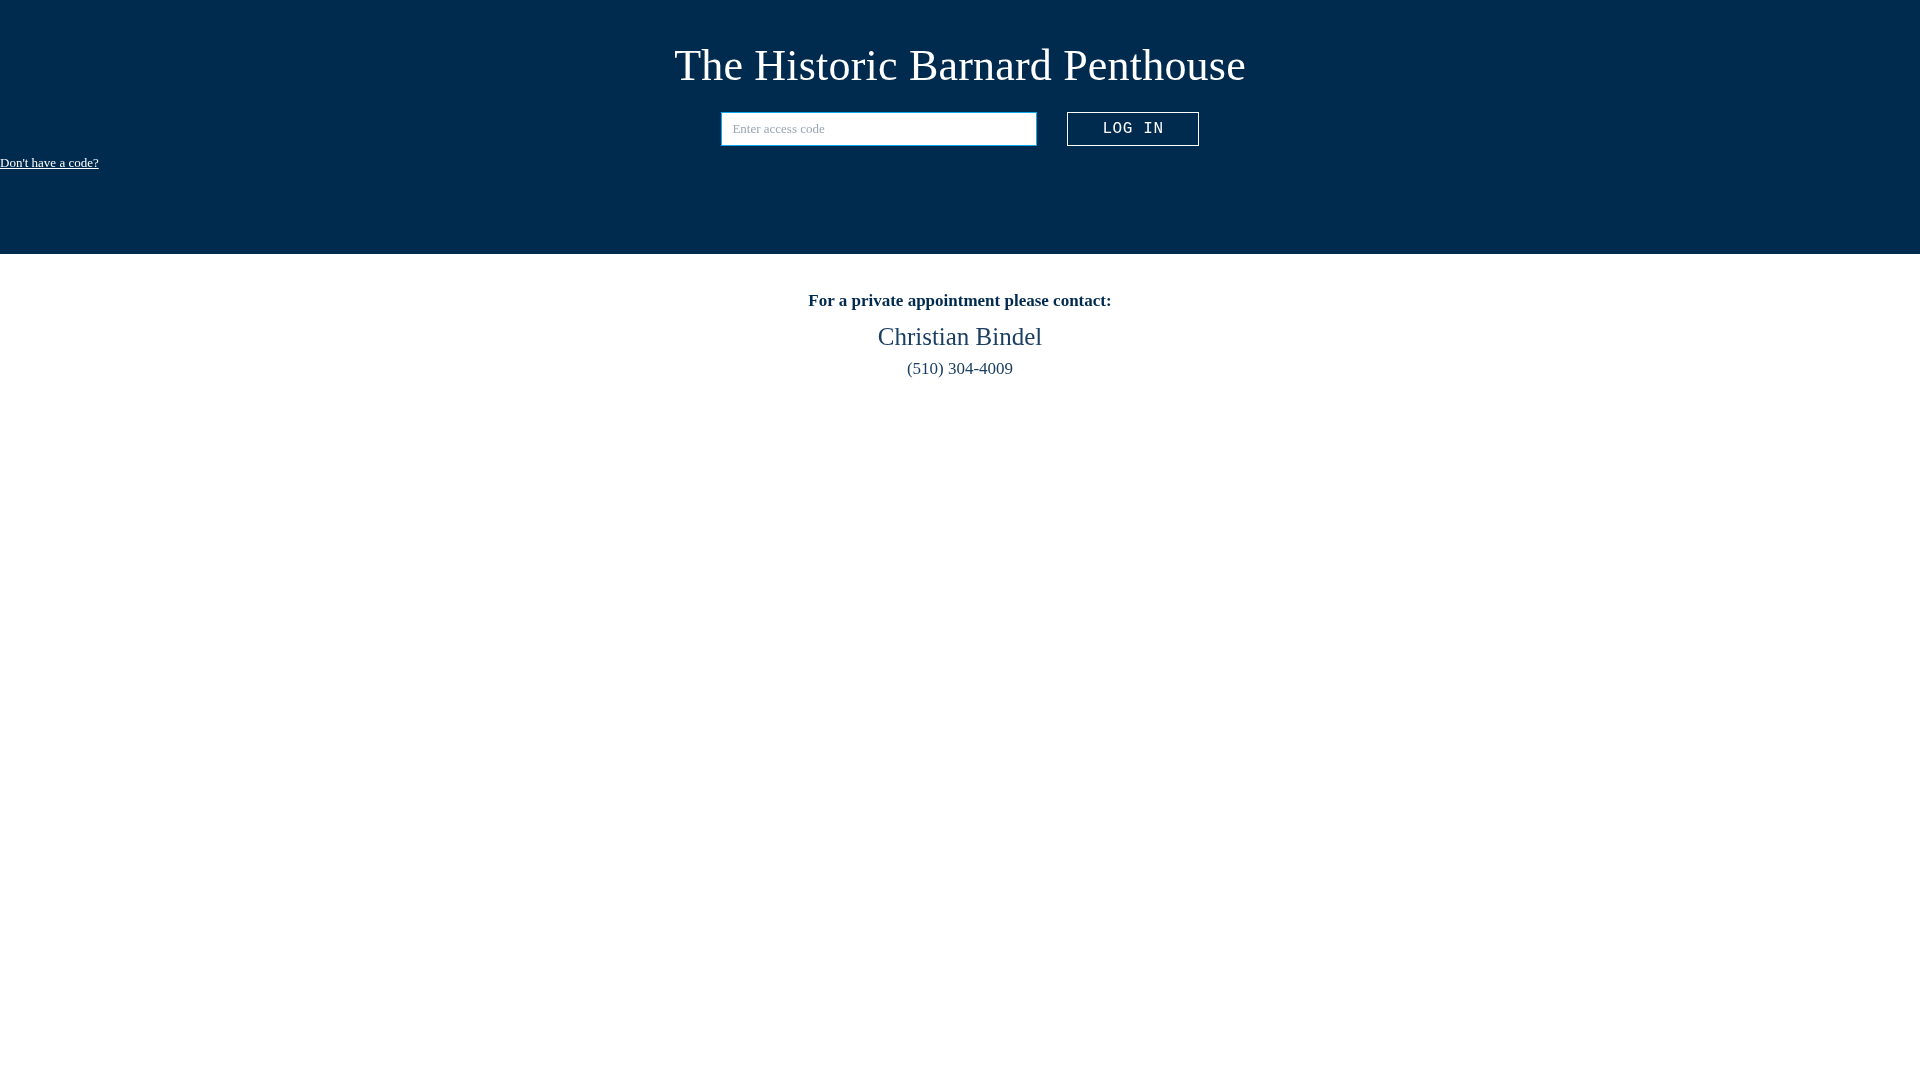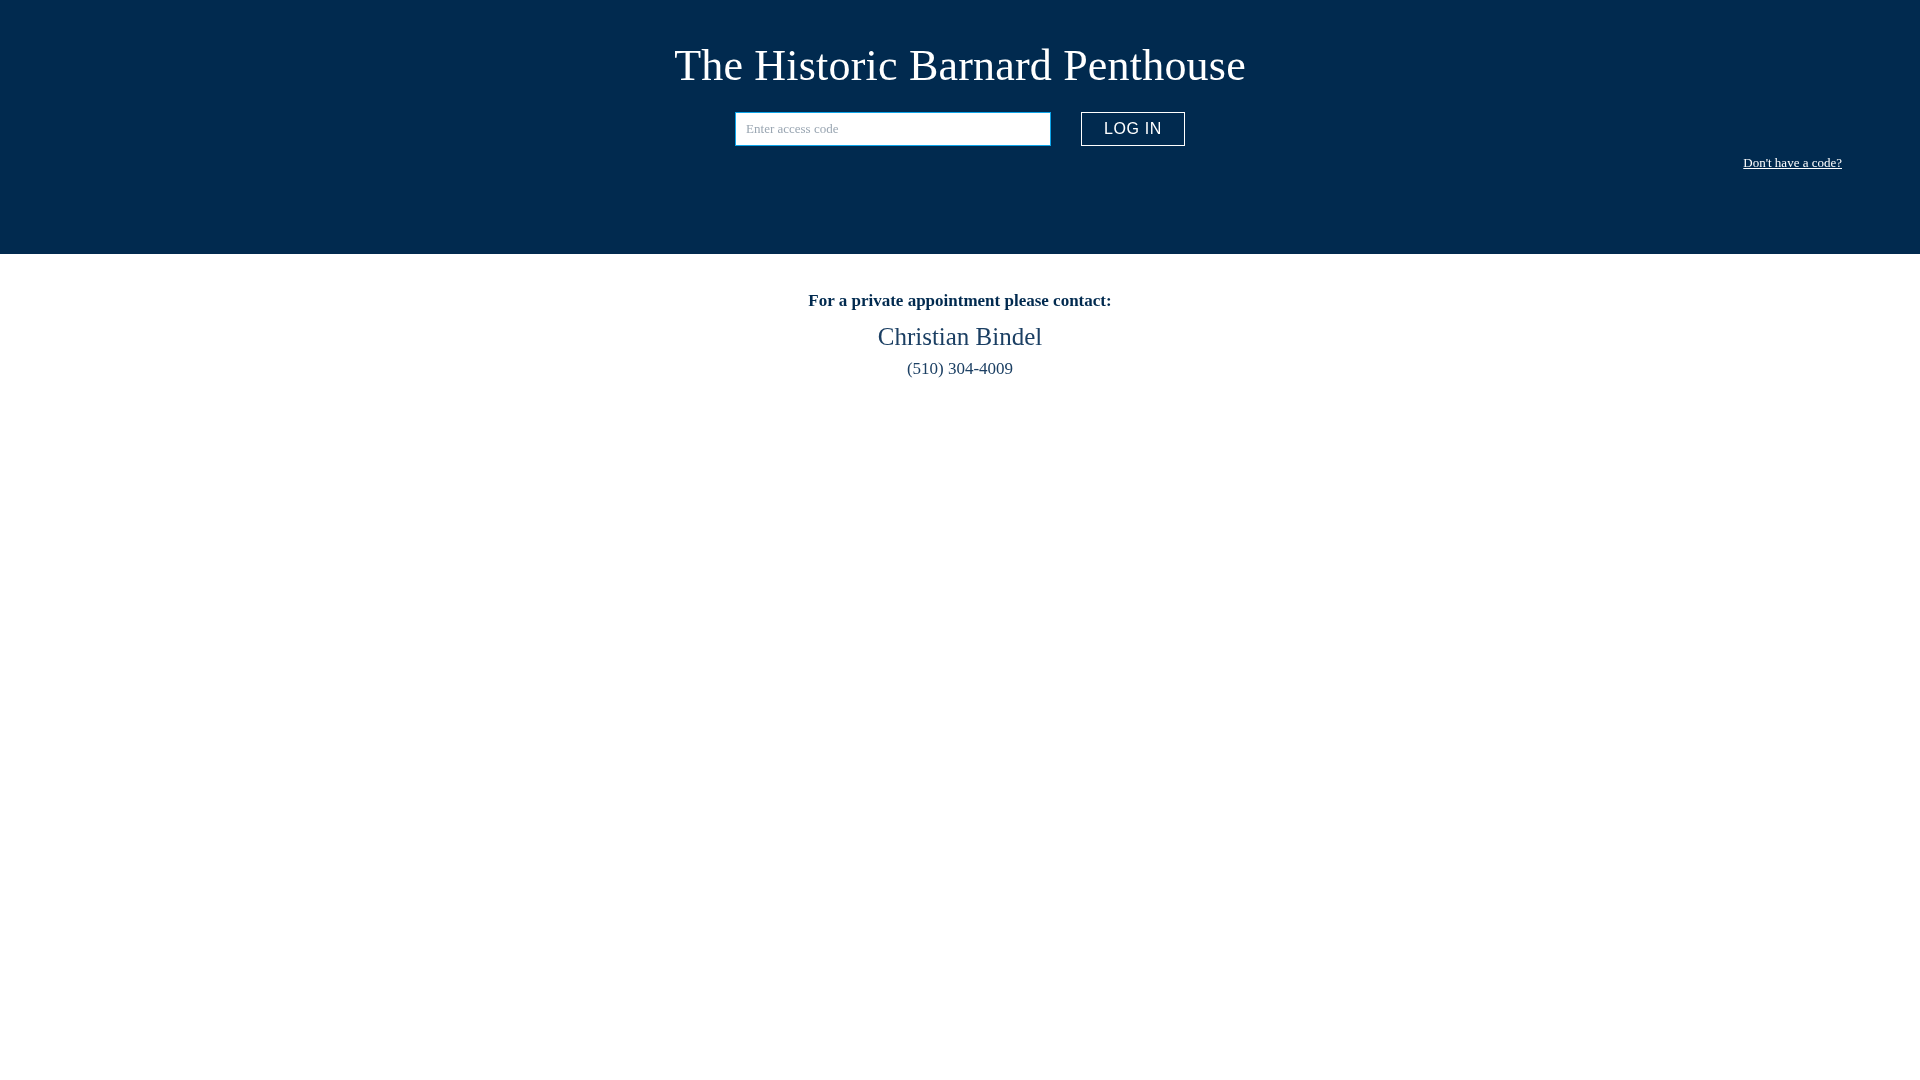--- a/index.html
+++ b/index.html
@@ -61,11 +61,11 @@
   #login-button {
     height: 34px;
     box-sizing: border-box;
-    padding: 0 22px;
+    padding: 0 34px;
     border: 1px solid #ffffff;
     background: #012a4f;
     color: #ffffff;
-    font-family: Liberation Sans, sans-serif;
+    font-family: Liberation Mono, monospace;
     font-size: 16px;
     letter-spacing: 0.6px;
     cursor: pointer;

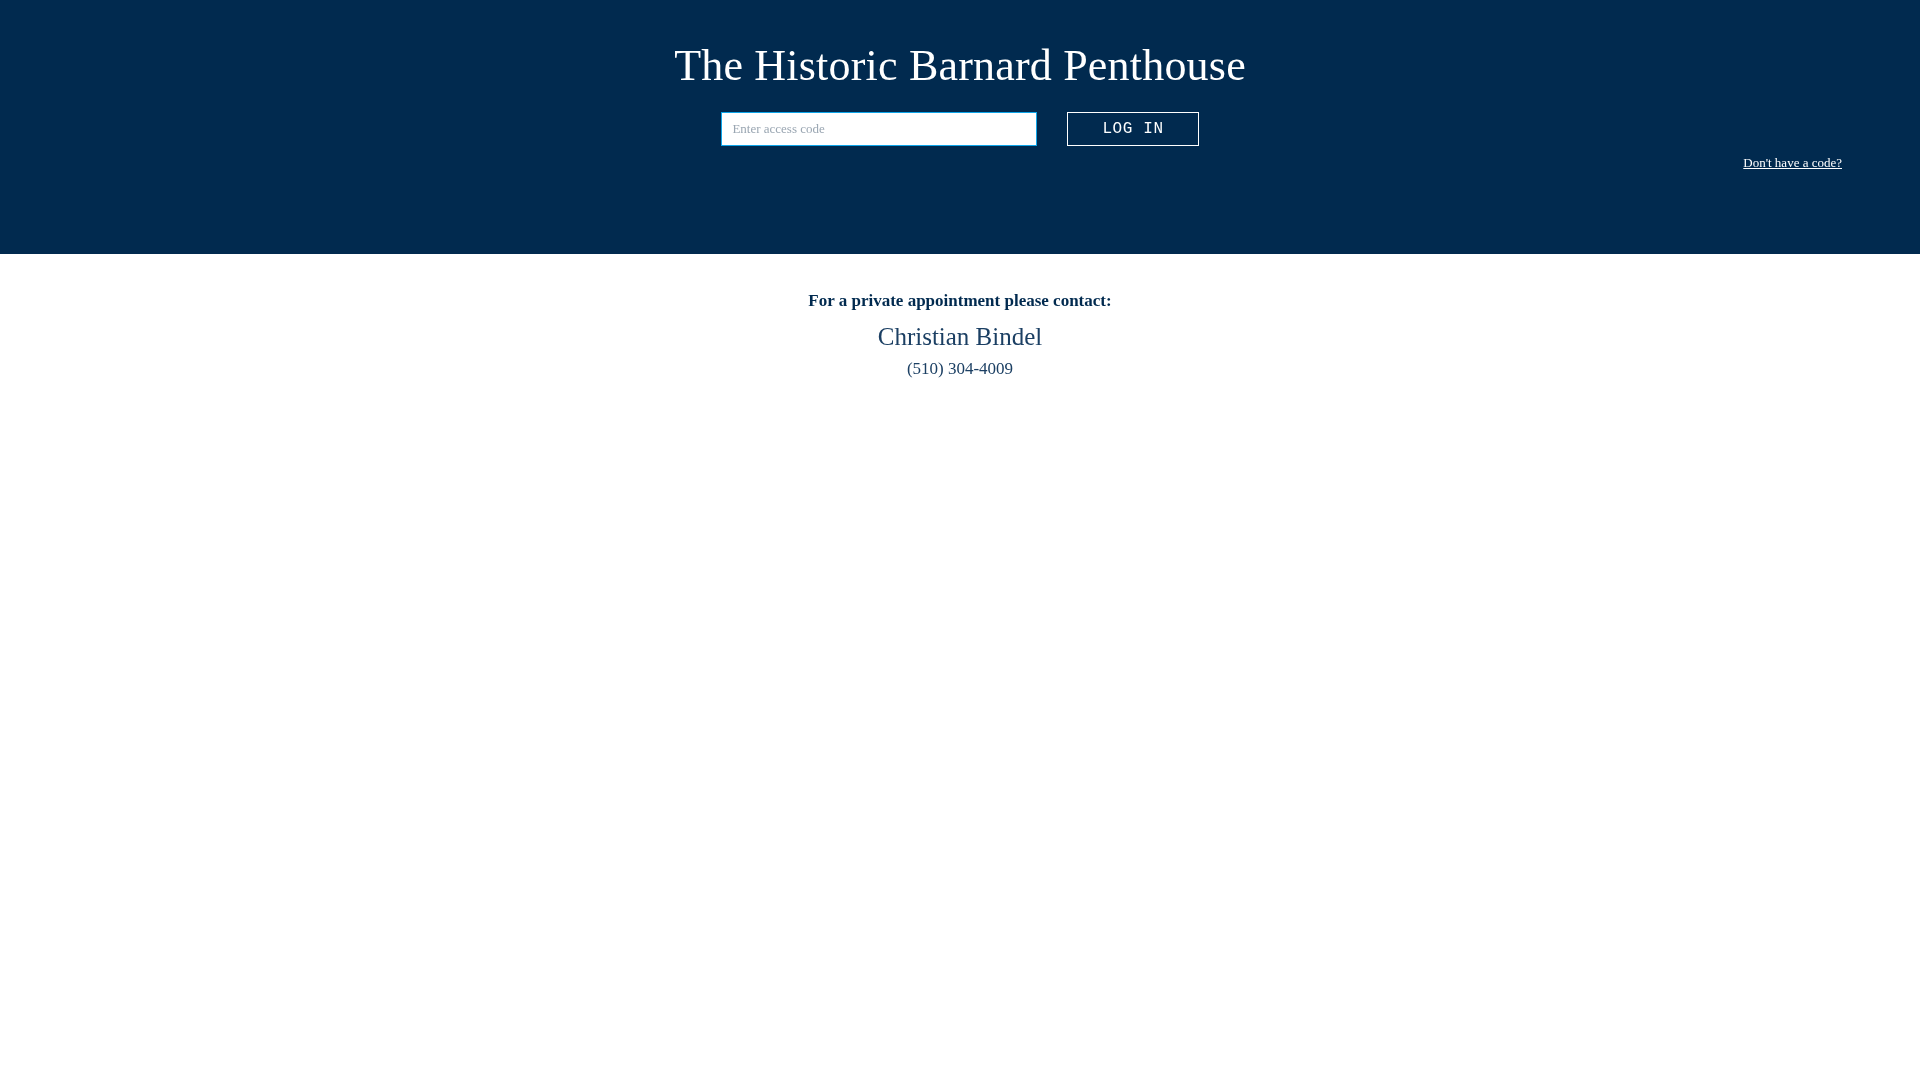--- a/index.html
+++ b/index.html
@@ -73,7 +73,7 @@
 
   #no-code-link-wrap {
     margin-top: 7px;
-    text-align: right;
+    text-align: left;
     padding-right: 78px;
   }
 

